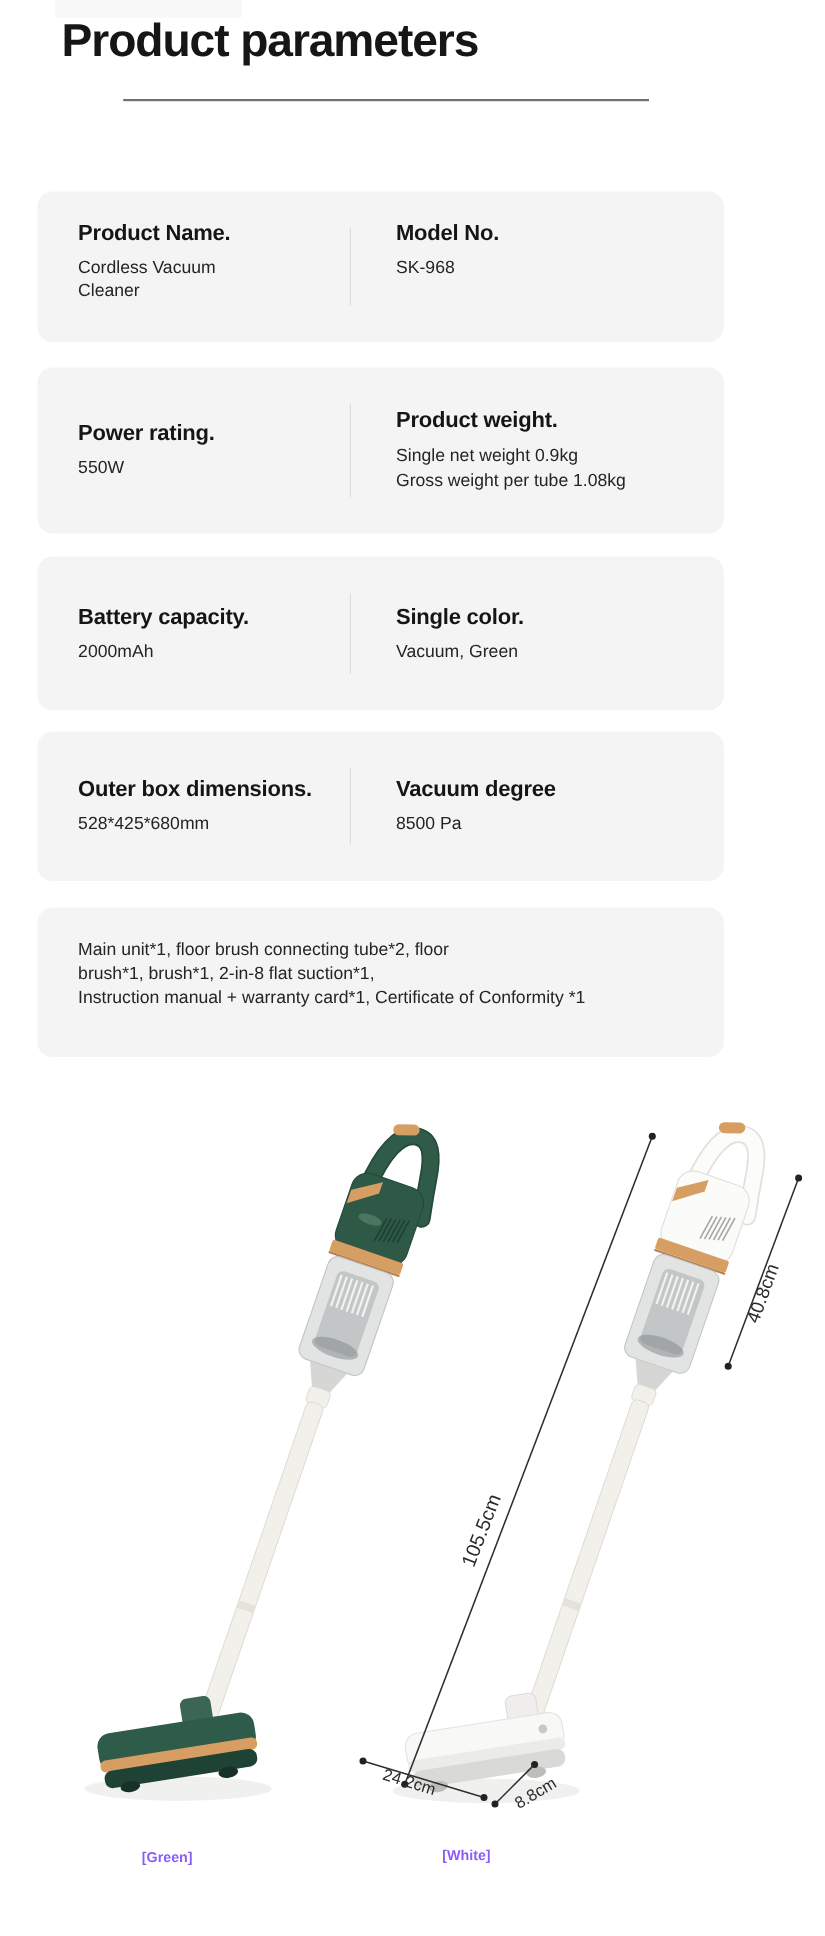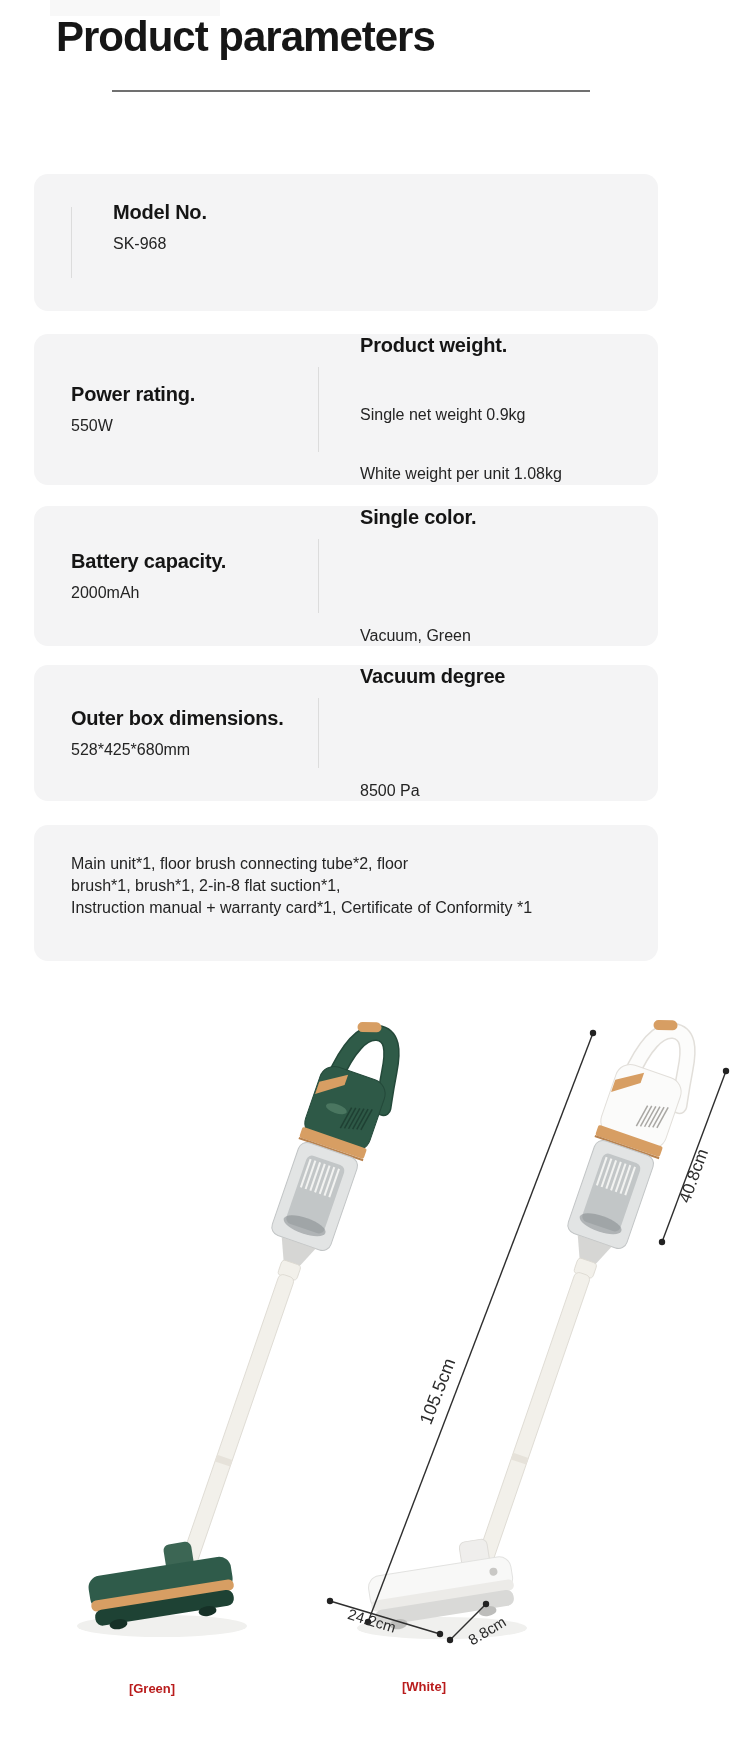--- a/index.html
+++ b/index.html
@@ -94,6 +94,11 @@
   <div class="cards">
 
     <section class="card c1">
+      <div class="col left">
+        <div class="label">Product Name.</div>
+        <div class="val">Cordless Vacuum</div>
+        <div class="val">Cleaner</div>
+      </div>
       <div class="vdiv"></div>
       <div class="col right">
         <div class="label">Model No.</div>

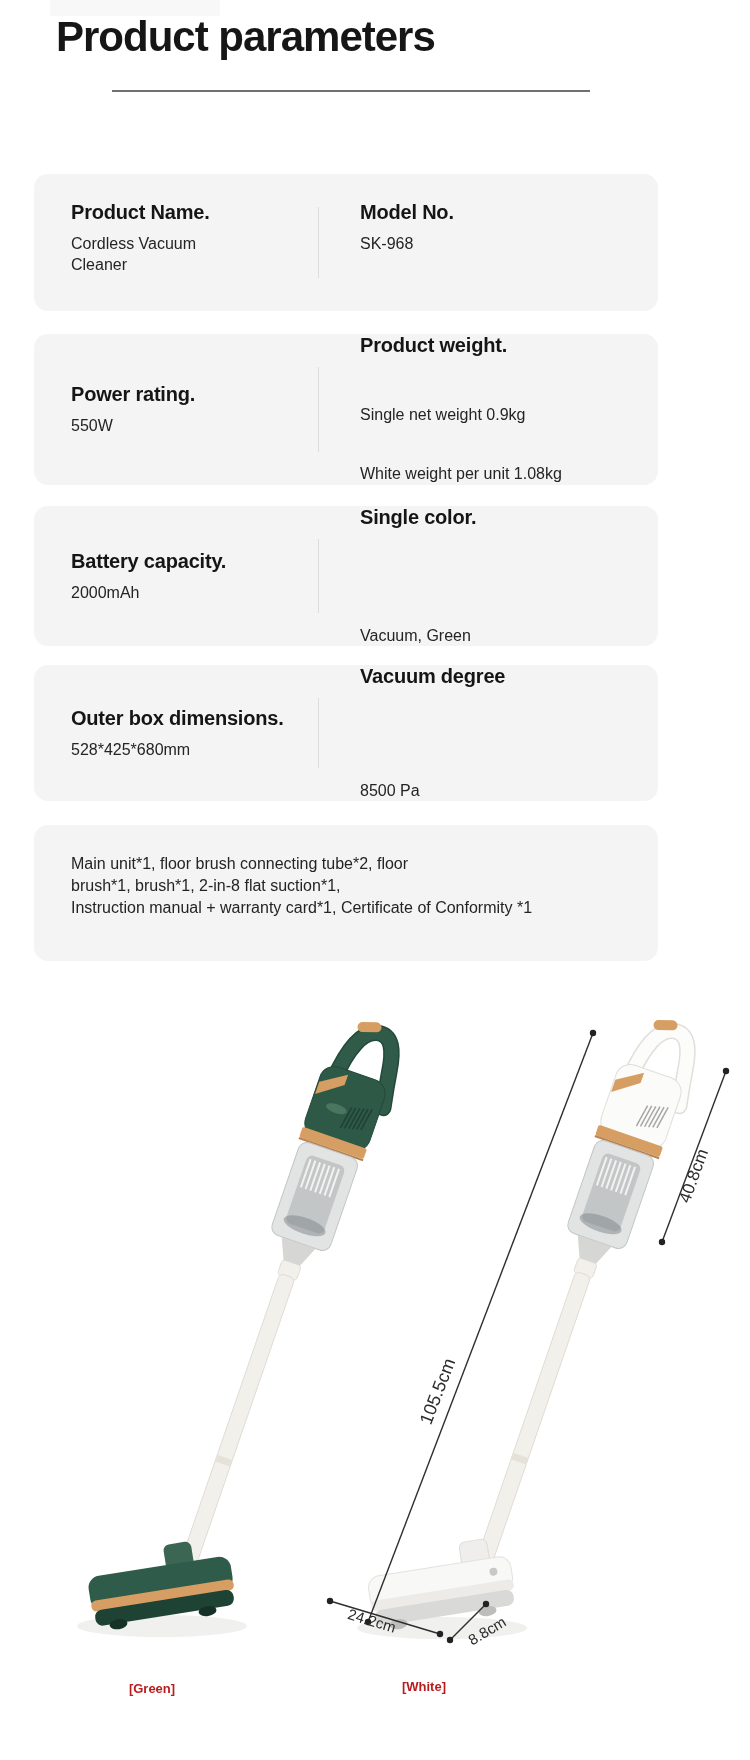--- a/index.html
+++ b/index.html
@@ -30,7 +30,7 @@
 
   .col { display:flex; flex-direction:column; justify-content:center; }
   .col.left  { width:247px; }
-  .col.right { flex:1; padding-left:41px;justify-content:space-between; }
+  .col.right { flex:1; padding-left:41px; }
   .c1 .col { justify-content:flex-start; padding-top:27px; }
   .vdiv { width:1px; background:#dcdcdc; align-self:center; height:calc(100% - 66px); }
 

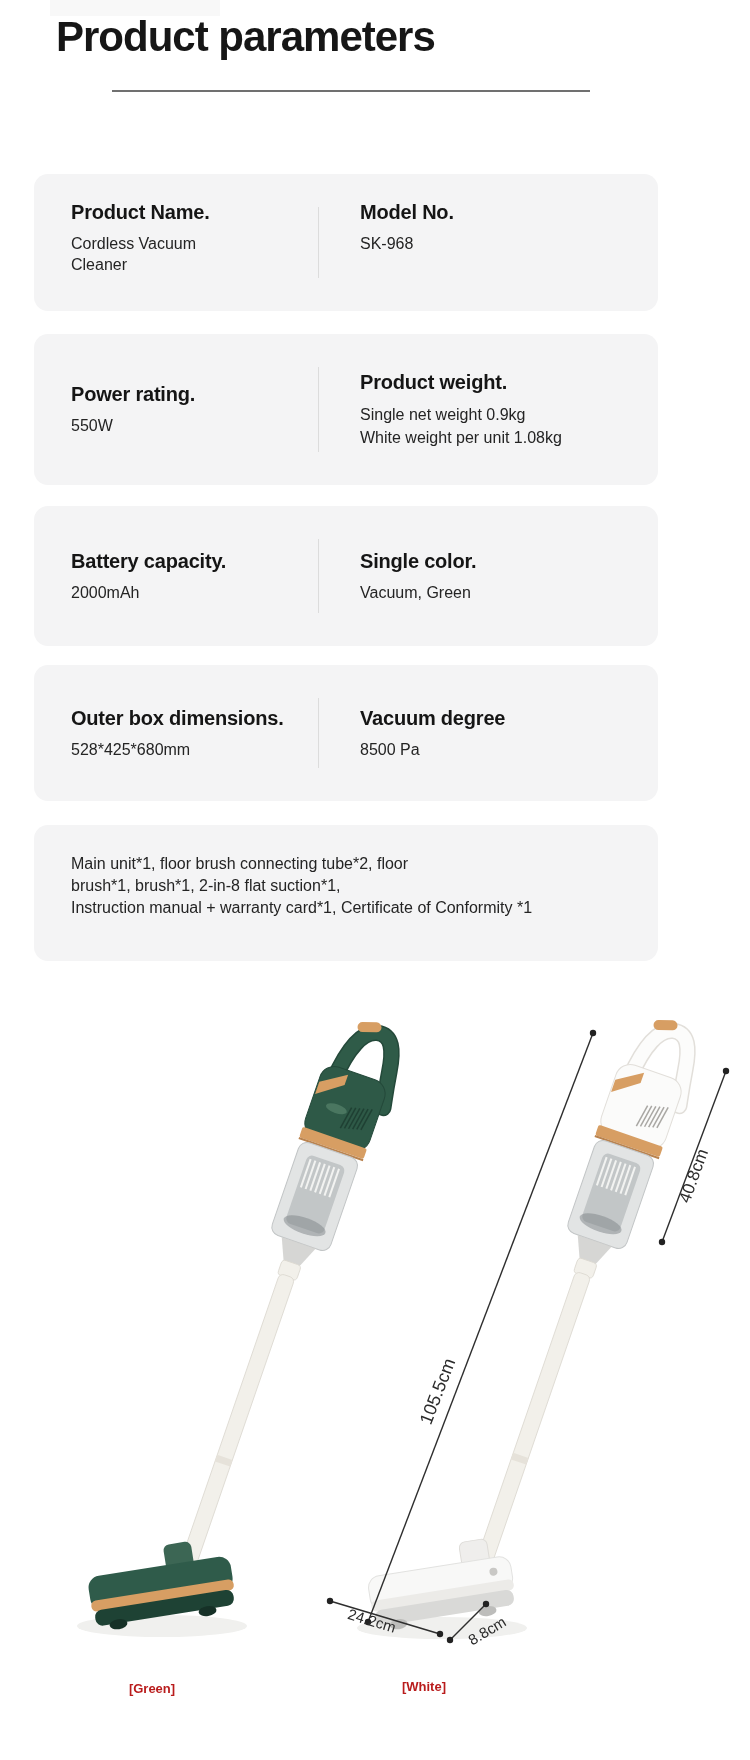--- a/index.html
+++ b/index.html
@@ -115,7 +115,7 @@
       <div class="col right">
         <div class="label">Product weight.</div>
         <div class="val">Single net weight 0.9kg</div>
-        <div class="val">White weight per unit 1.08kg</div>
+        <div class="val">Gross weight per tube 1.08kg</div>
       </div>
     </section>
 

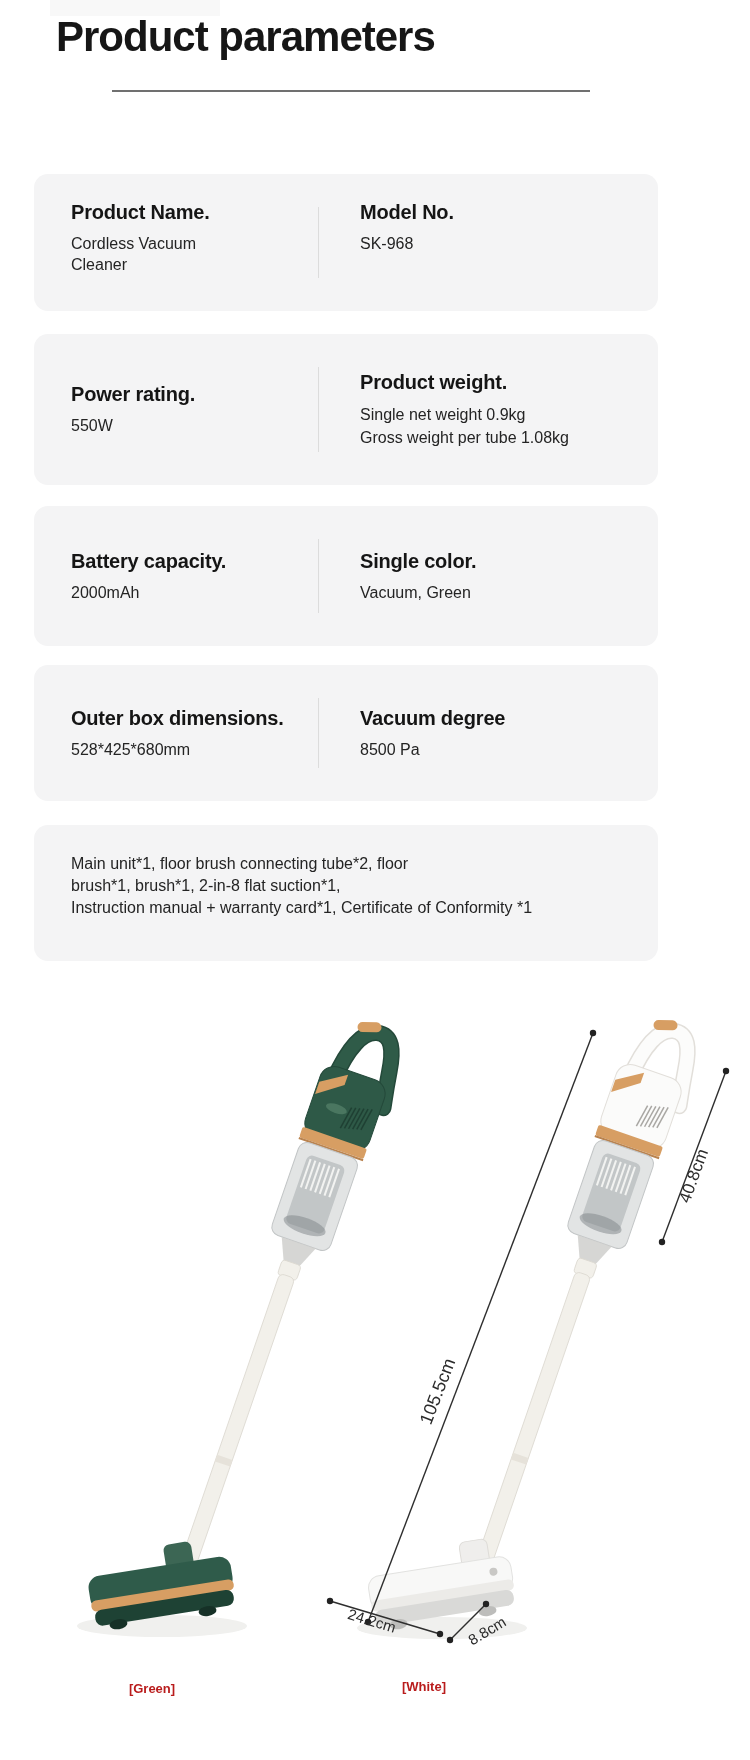--- a/index.html
+++ b/index.html
@@ -51,7 +51,7 @@
   .dim-242  { left:337px; top:1612px; width:70px; font-size:15px; transform:rotate(17deg); }
   .dim-88   { left:457px; top:1622px; width:60px; font-size:15px; transform:rotate(-31deg); }
 
-  .caption { position:absolute; width:100px; text-align:center; font-size:13px; font-weight:600; color:#b91c1c; }
+  .caption { position:absolute; width:100px; text-align:center; font-size:13px; font-weight:600; color:#8b5cf6; }
   .cap-green { left:102px; top:1681px; }
   .cap-white { left:374px; top:1679px; }
 

